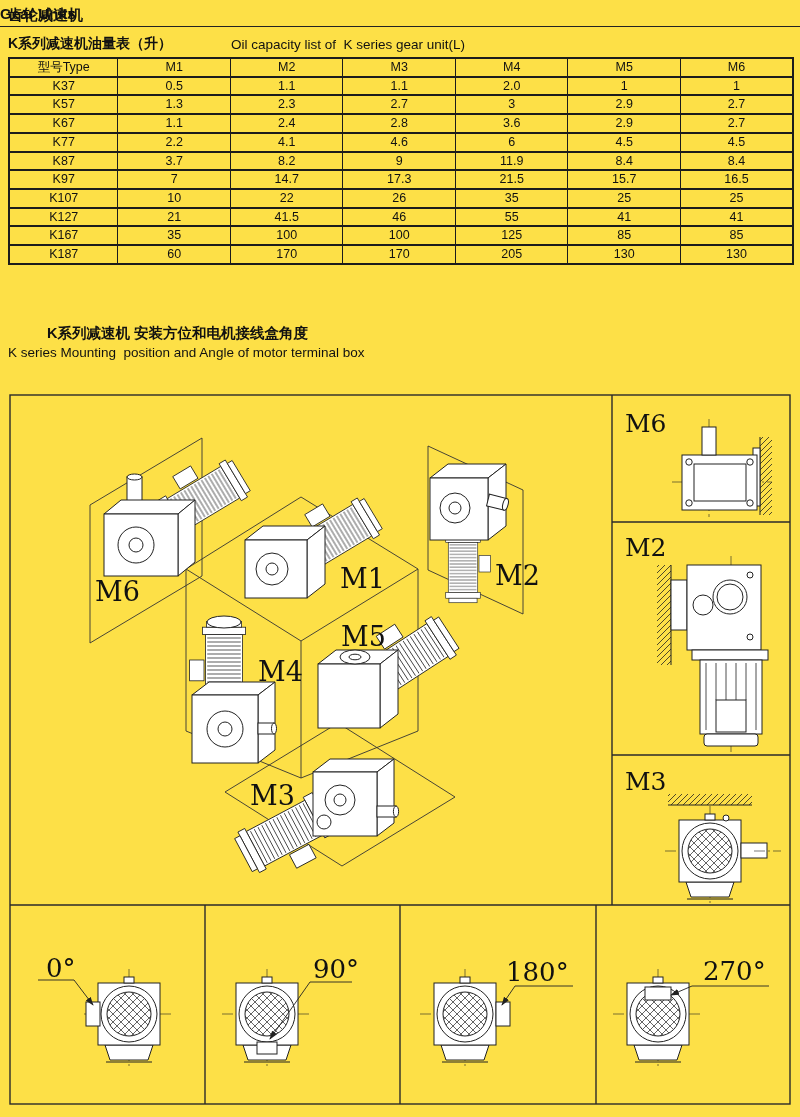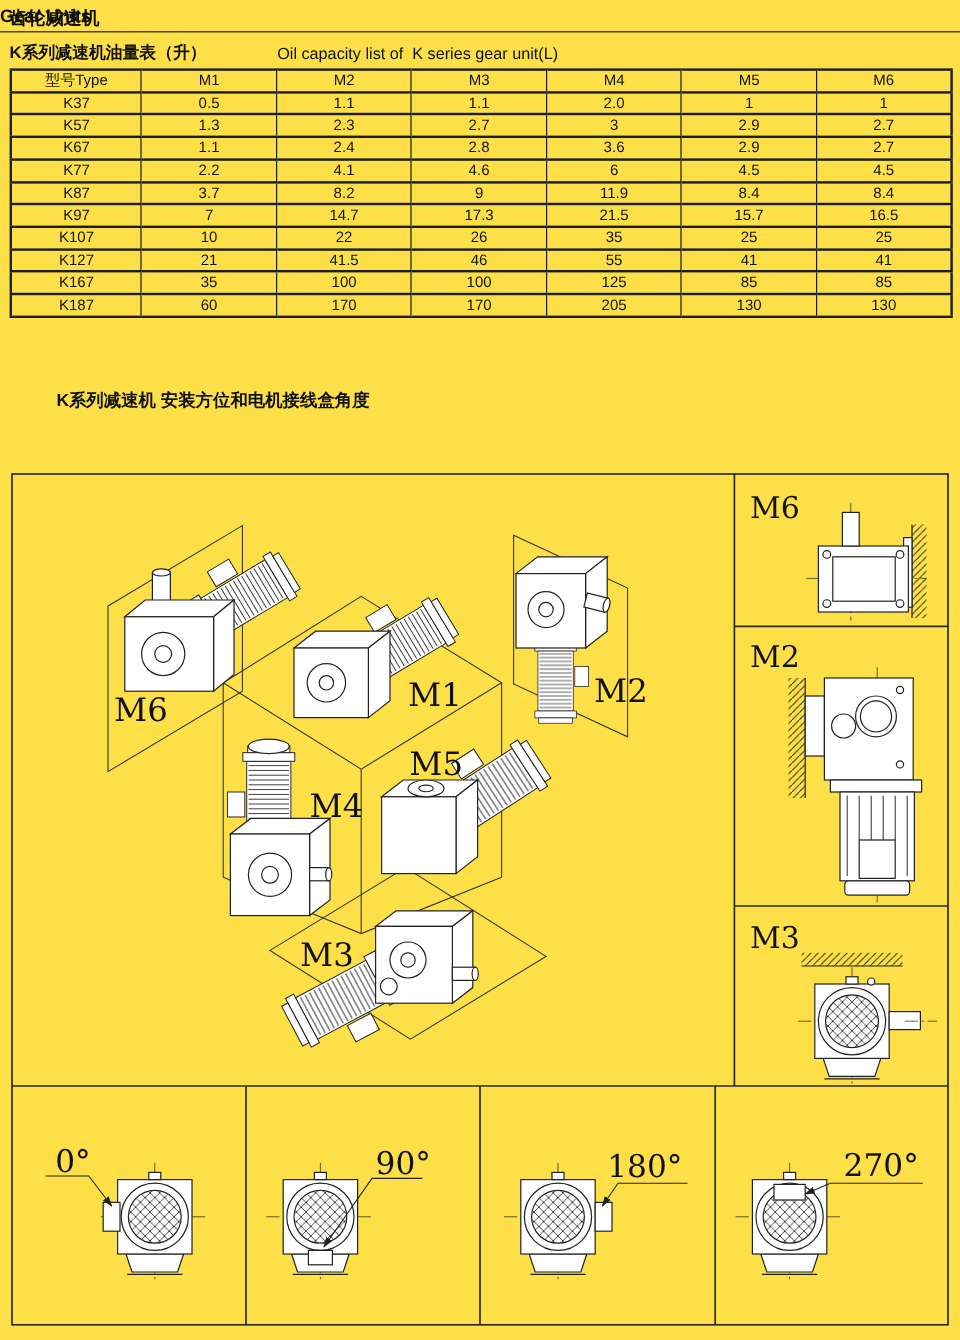--- a/index.html
+++ b/index.html
@@ -139,6 +139,7 @@
   </table>
 
   <div class="t b" style="left:8px;top:324px;font-size:14.5px;margin-left:39px;">K系列减速机 安装方位和电机接线盒角度</div>
+  <div class="t" style="left:8px;top:345px;font-size:13.5px;">K series Mounting  position and Angle of motor terminal box</div>
 
   <svg width="800" height="1117" viewBox="0 0 800 1117">
     <defs>

